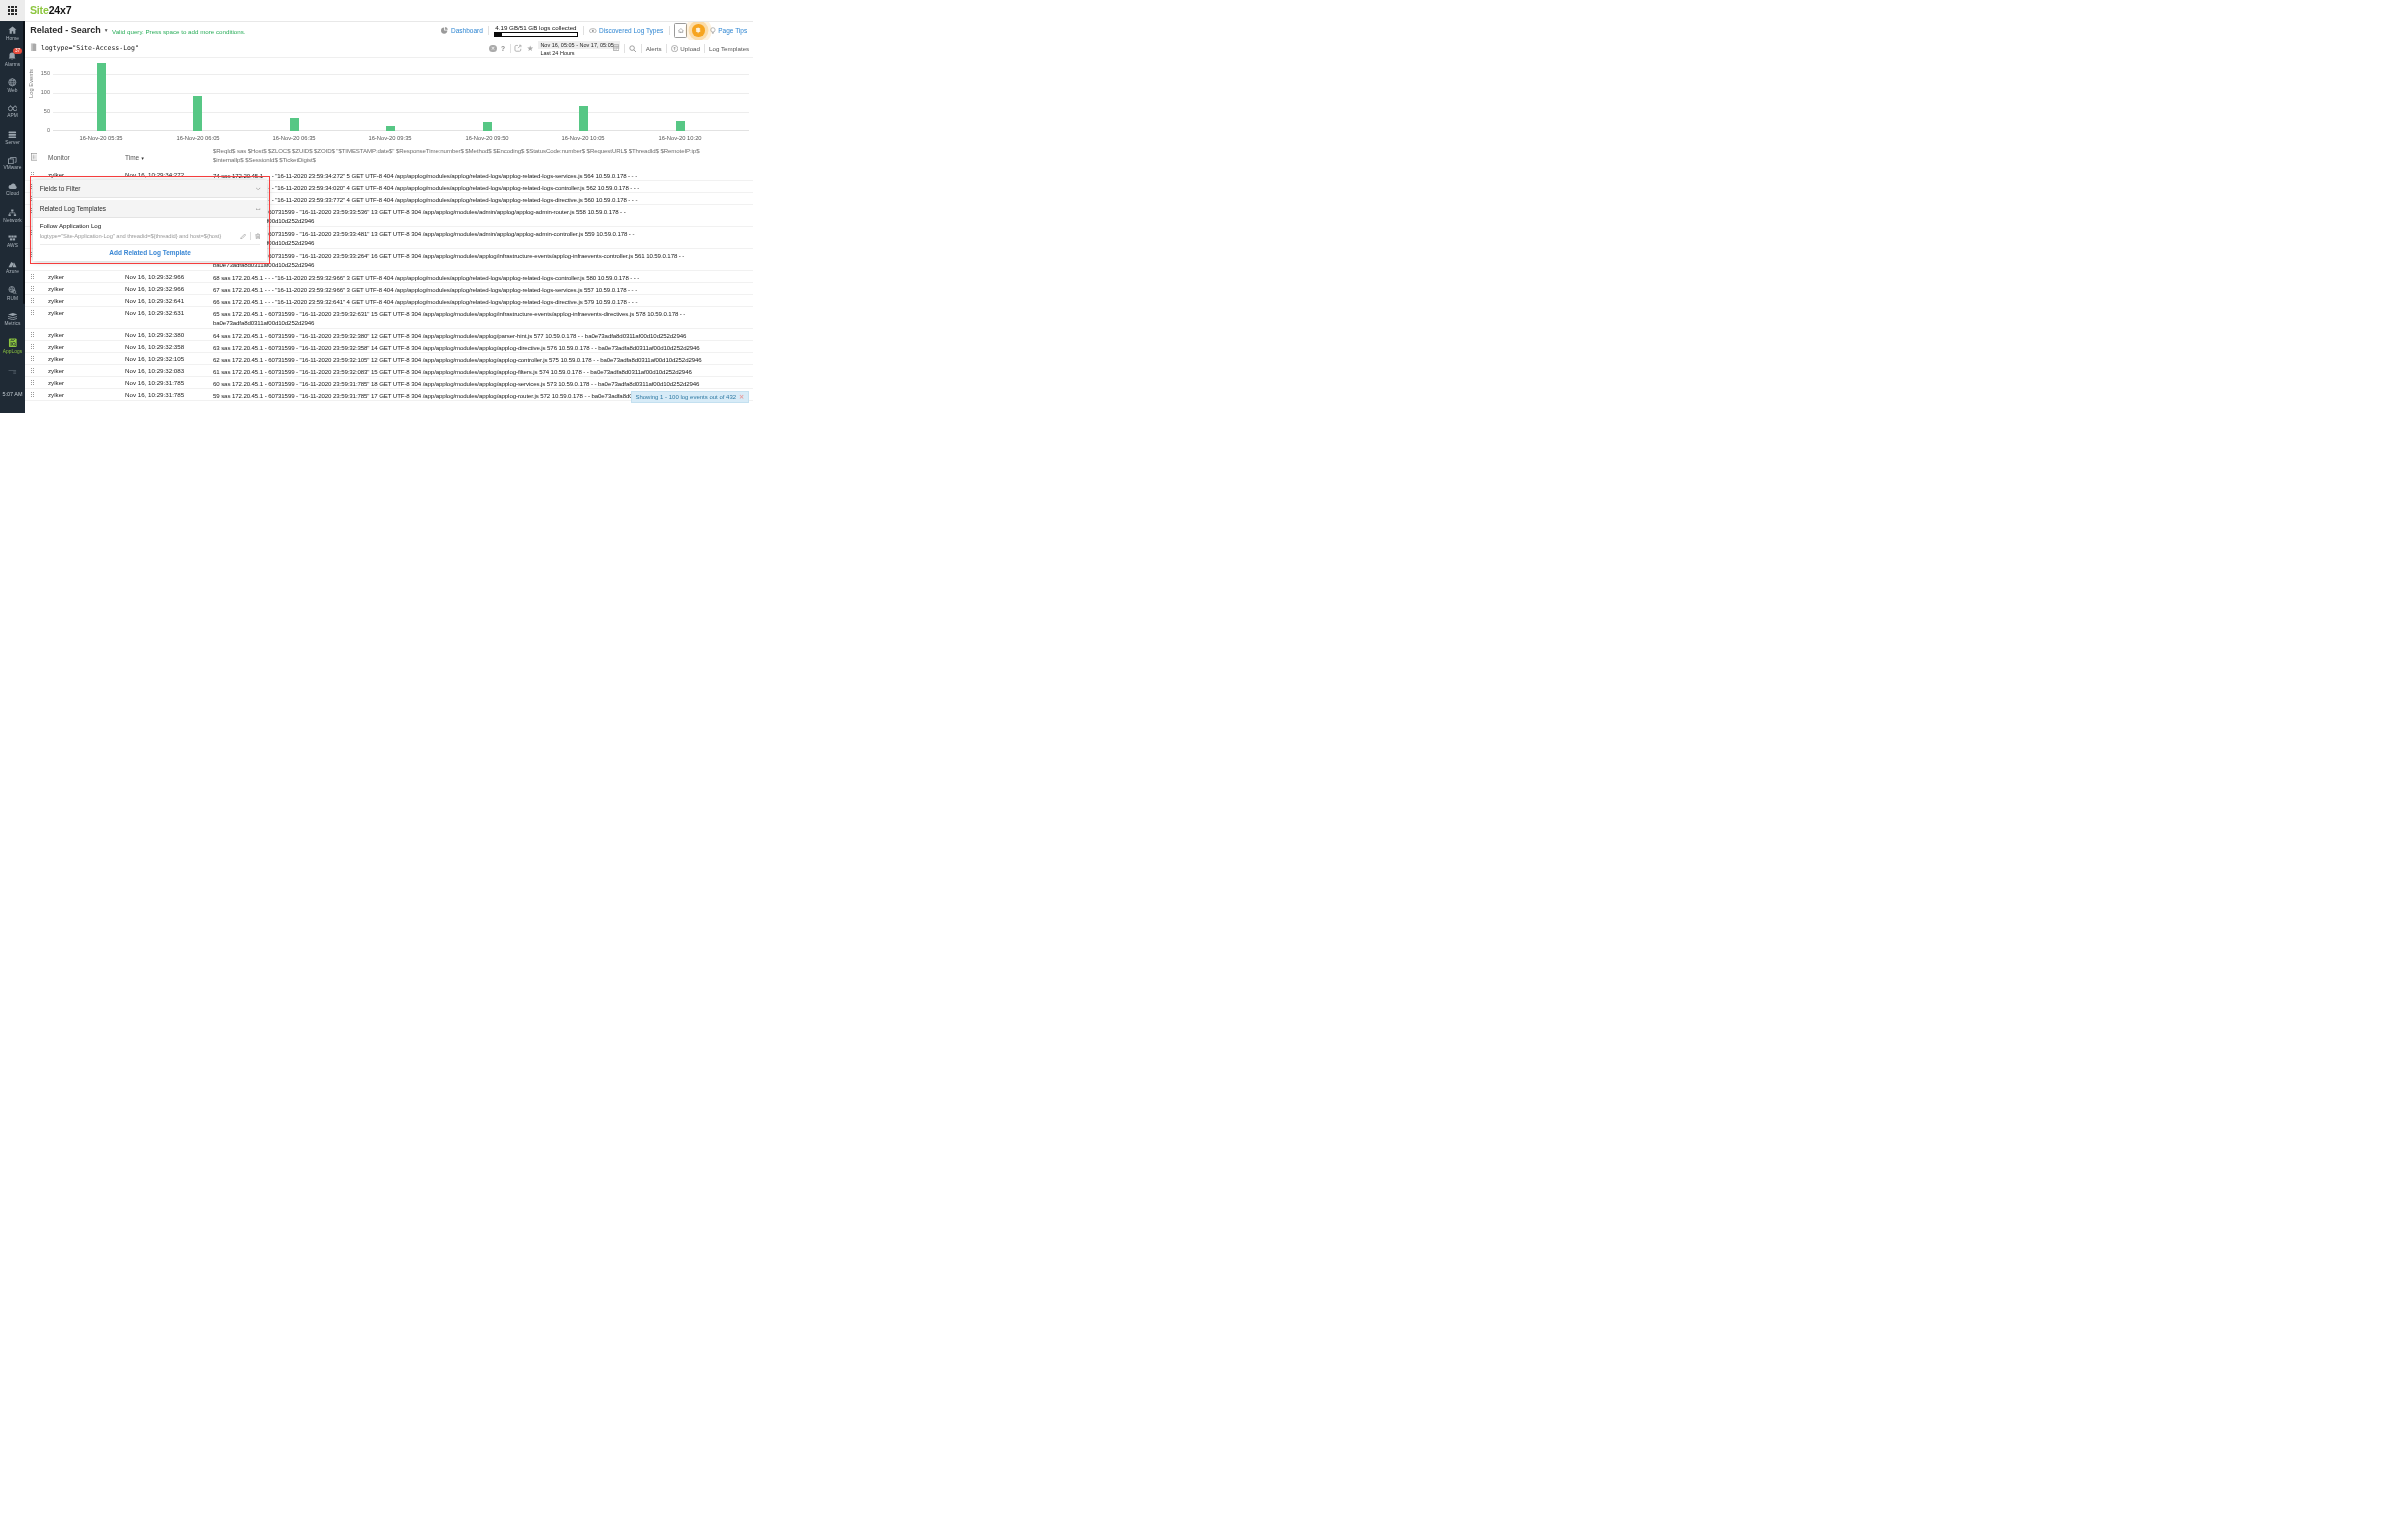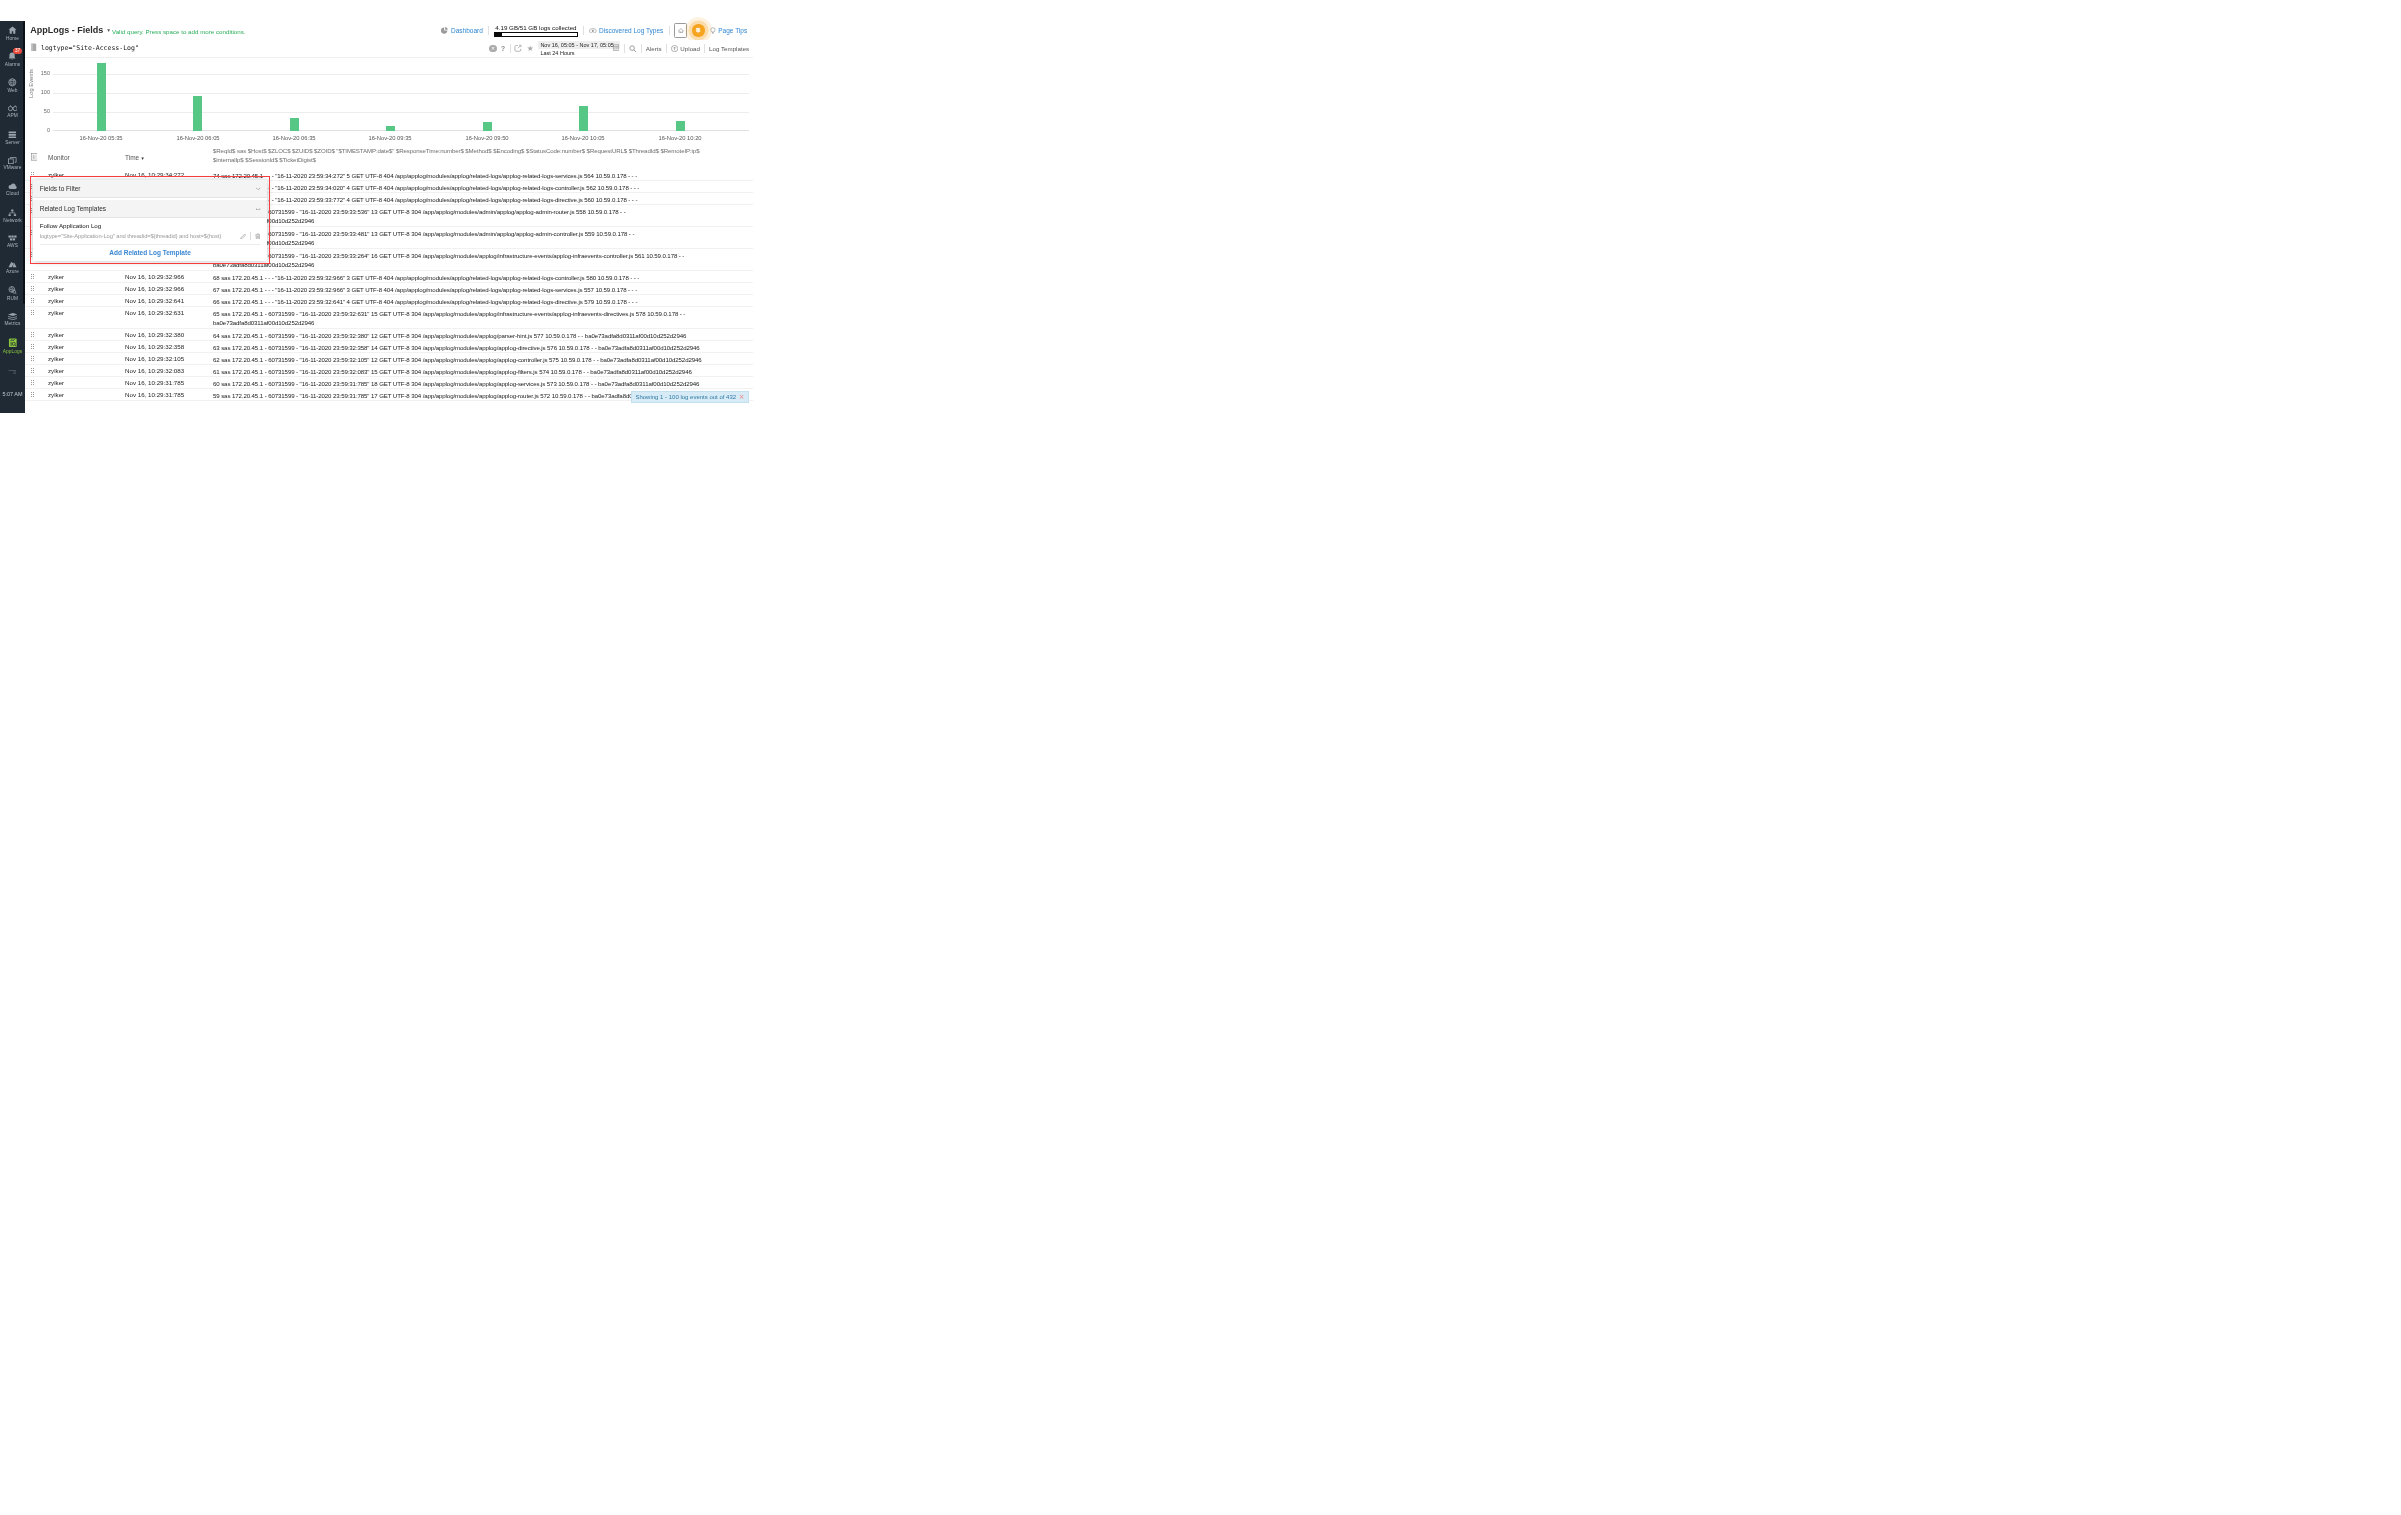--- a/index.html
+++ b/index.html
@@ -98,6 +98,22 @@
 
 <div class="app">
 
+  <div class="topbar">
+    <div class="launcher">
+      <span class="grid9">
+          <i></i>
+          <i></i>
+          <i></i>
+          <i></i>
+          <i></i>
+          <i></i>
+          <i></i>
+          <i></i>
+          <i></i>
+        </span>
+    </div>
+    <div class="logo"><span class="g">Site</span><span class="k">24x7</span></div>
+  </div>
 
   <div class="sidebar" id="sidebar">
     <div class="sthumb"></div>

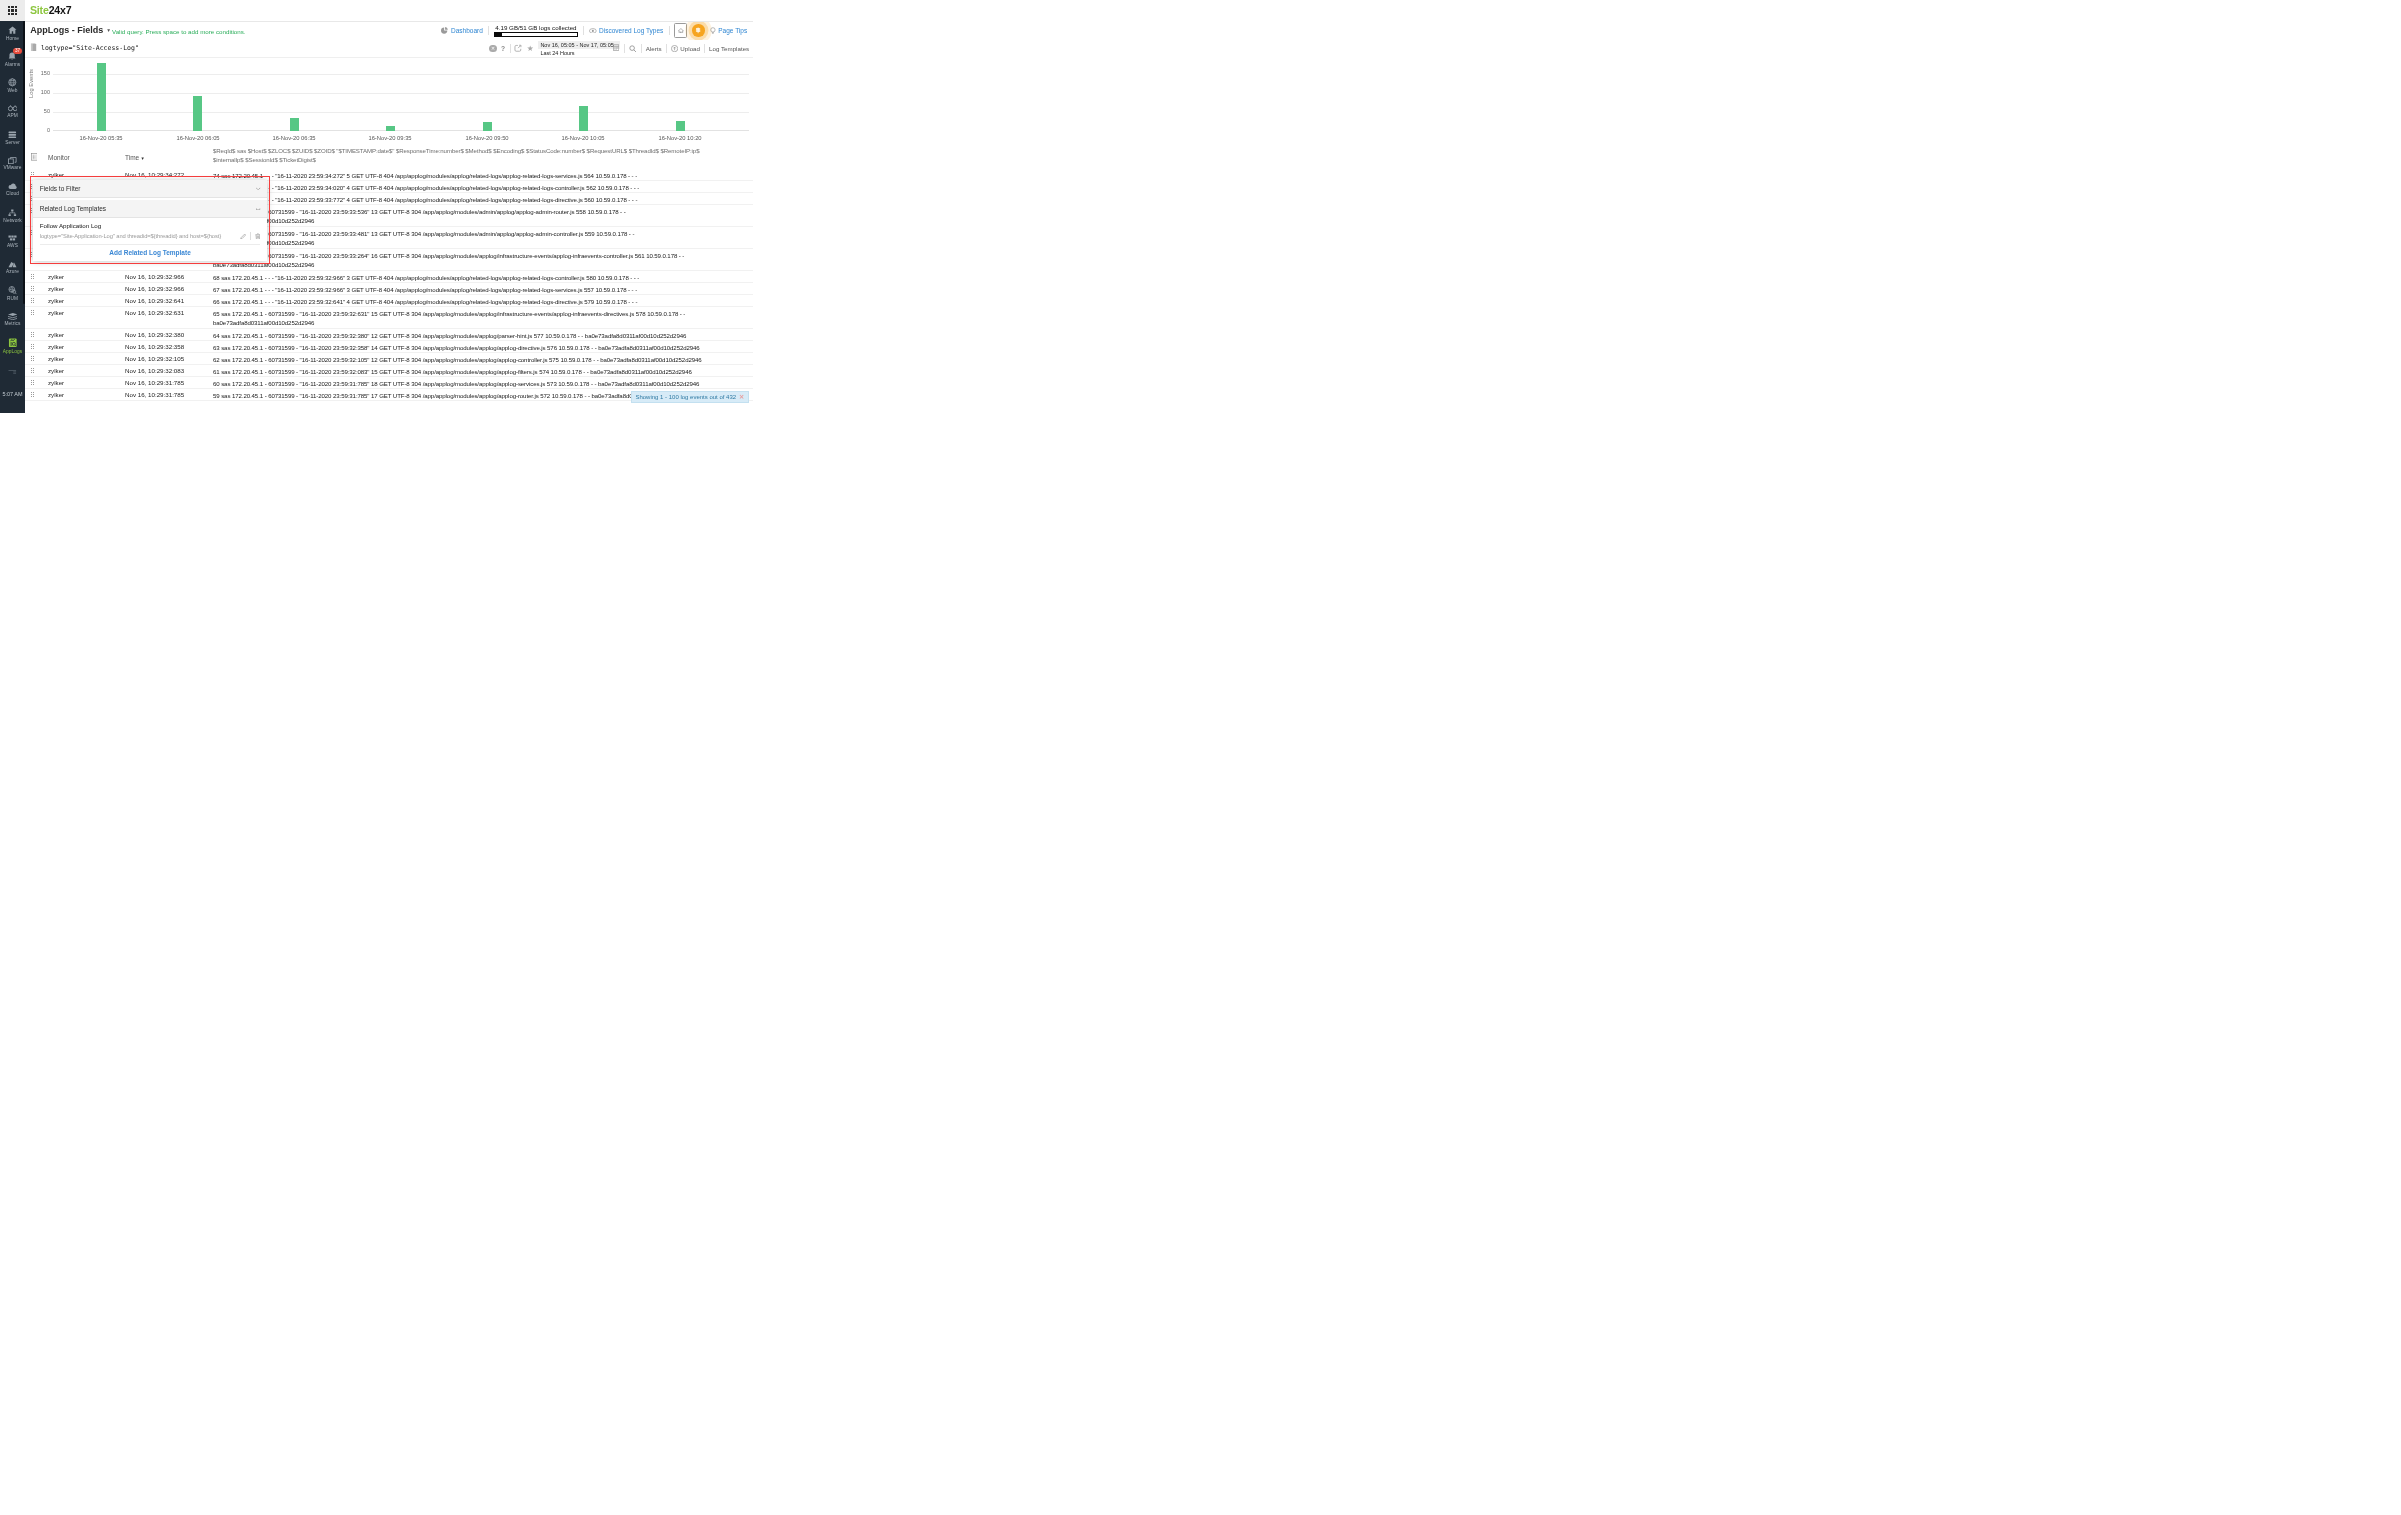--- a/index.html
+++ b/index.html
@@ -262,7 +262,7 @@
   </div>
 
   <div class="titlebar">
-    <div class="pagetitle"><span>AppLogs - Fields</span><span class="caret">▼</span></div>
+    <div class="pagetitle"><span>Related - Search</span><span class="caret">▼</span></div>
     <div class="queryhint">Valid query. Press space to add more conditions.</div>
     <div class="tb-right">
       <span class="tb-link">

